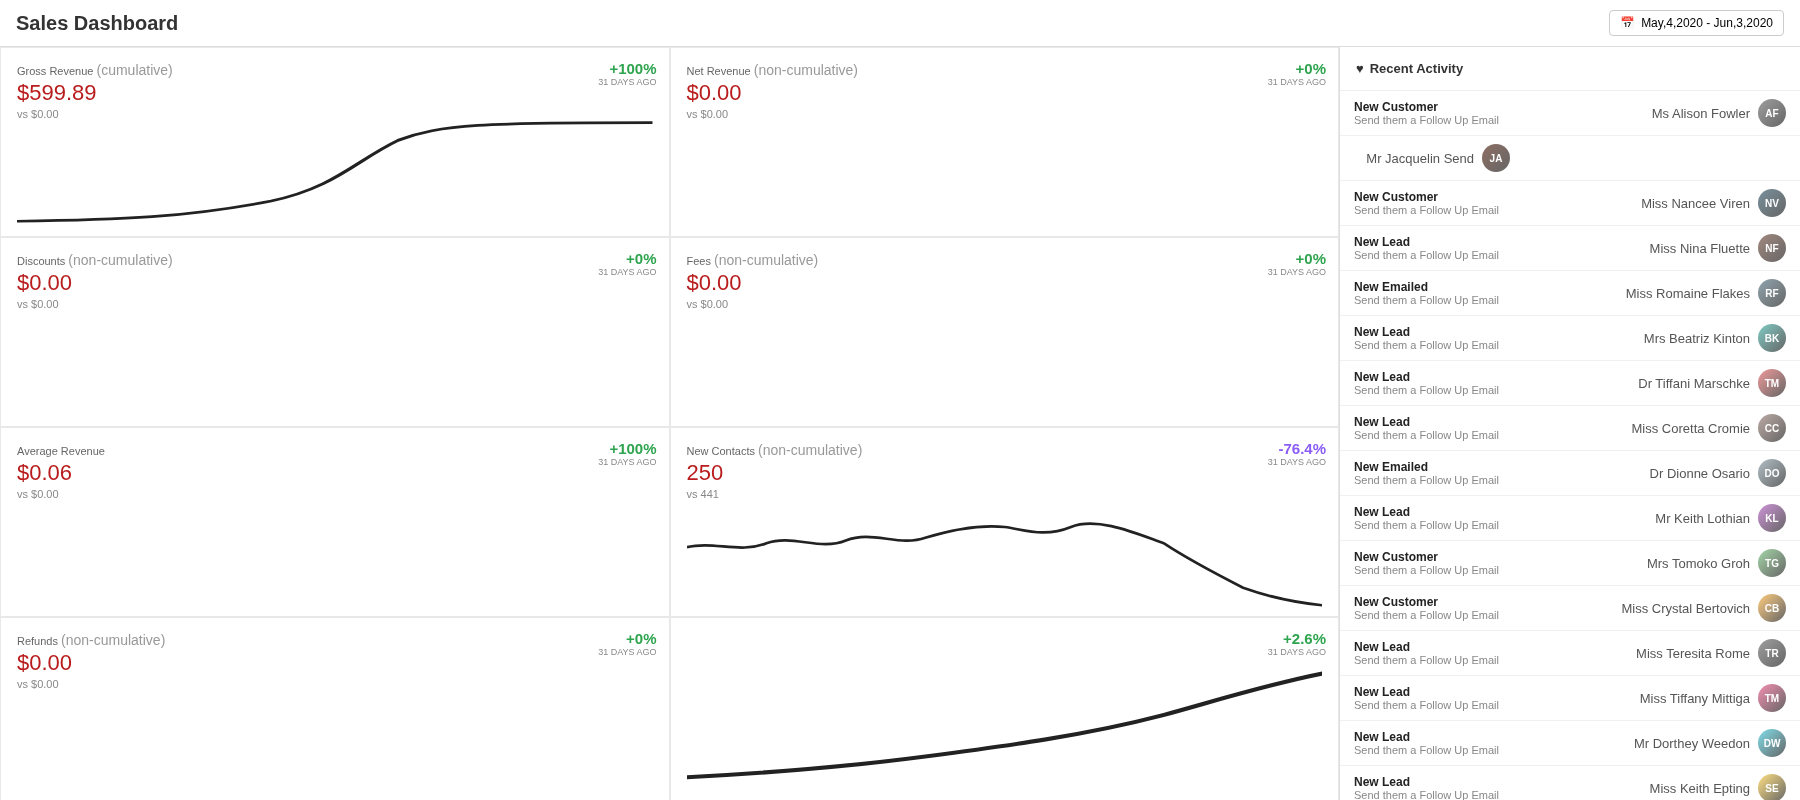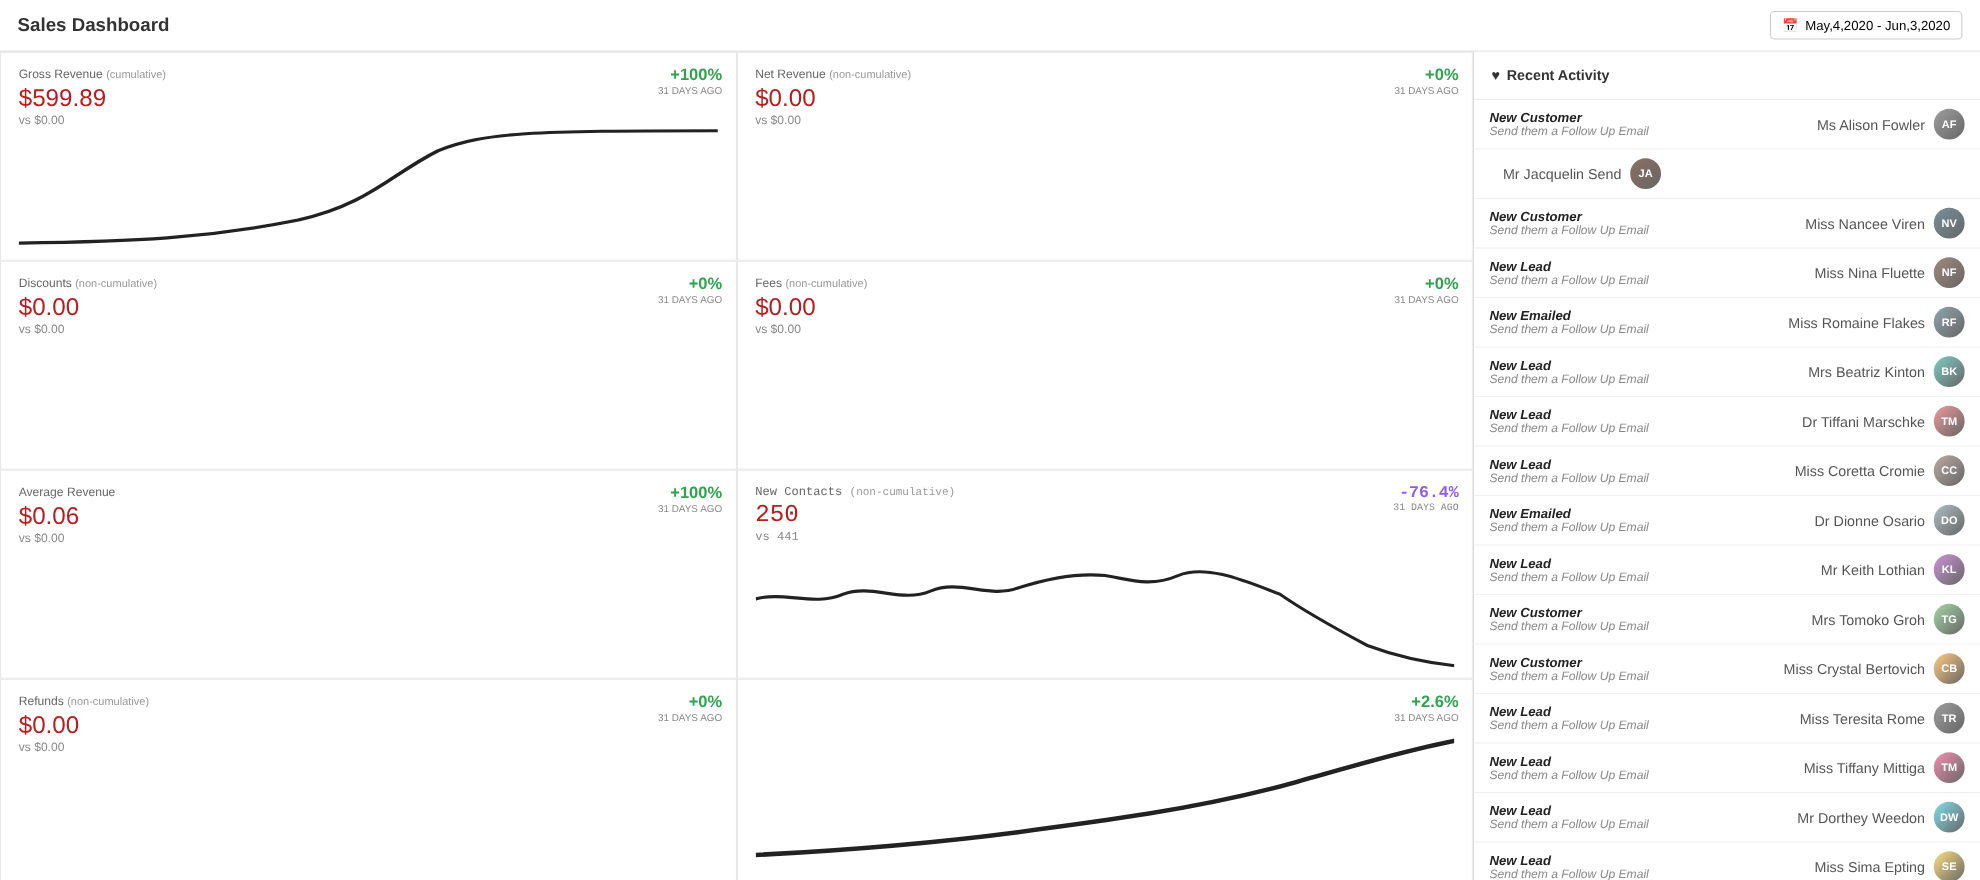--- a/index.html
+++ b/index.html
@@ -13,7 +13,7 @@
       background: #fff;
       border-bottom: 1px solid #ddd;
     }
-    .top-bar-title { font-size: 17px; font-weight: 700; }
+    .top-bar-title { font-size: 20px; font-weight: 700; }
     .date-range-btn {
       display: flex; align-items: center; gap: 6px;
       border: 1px solid #ccc; border-radius: 4px;

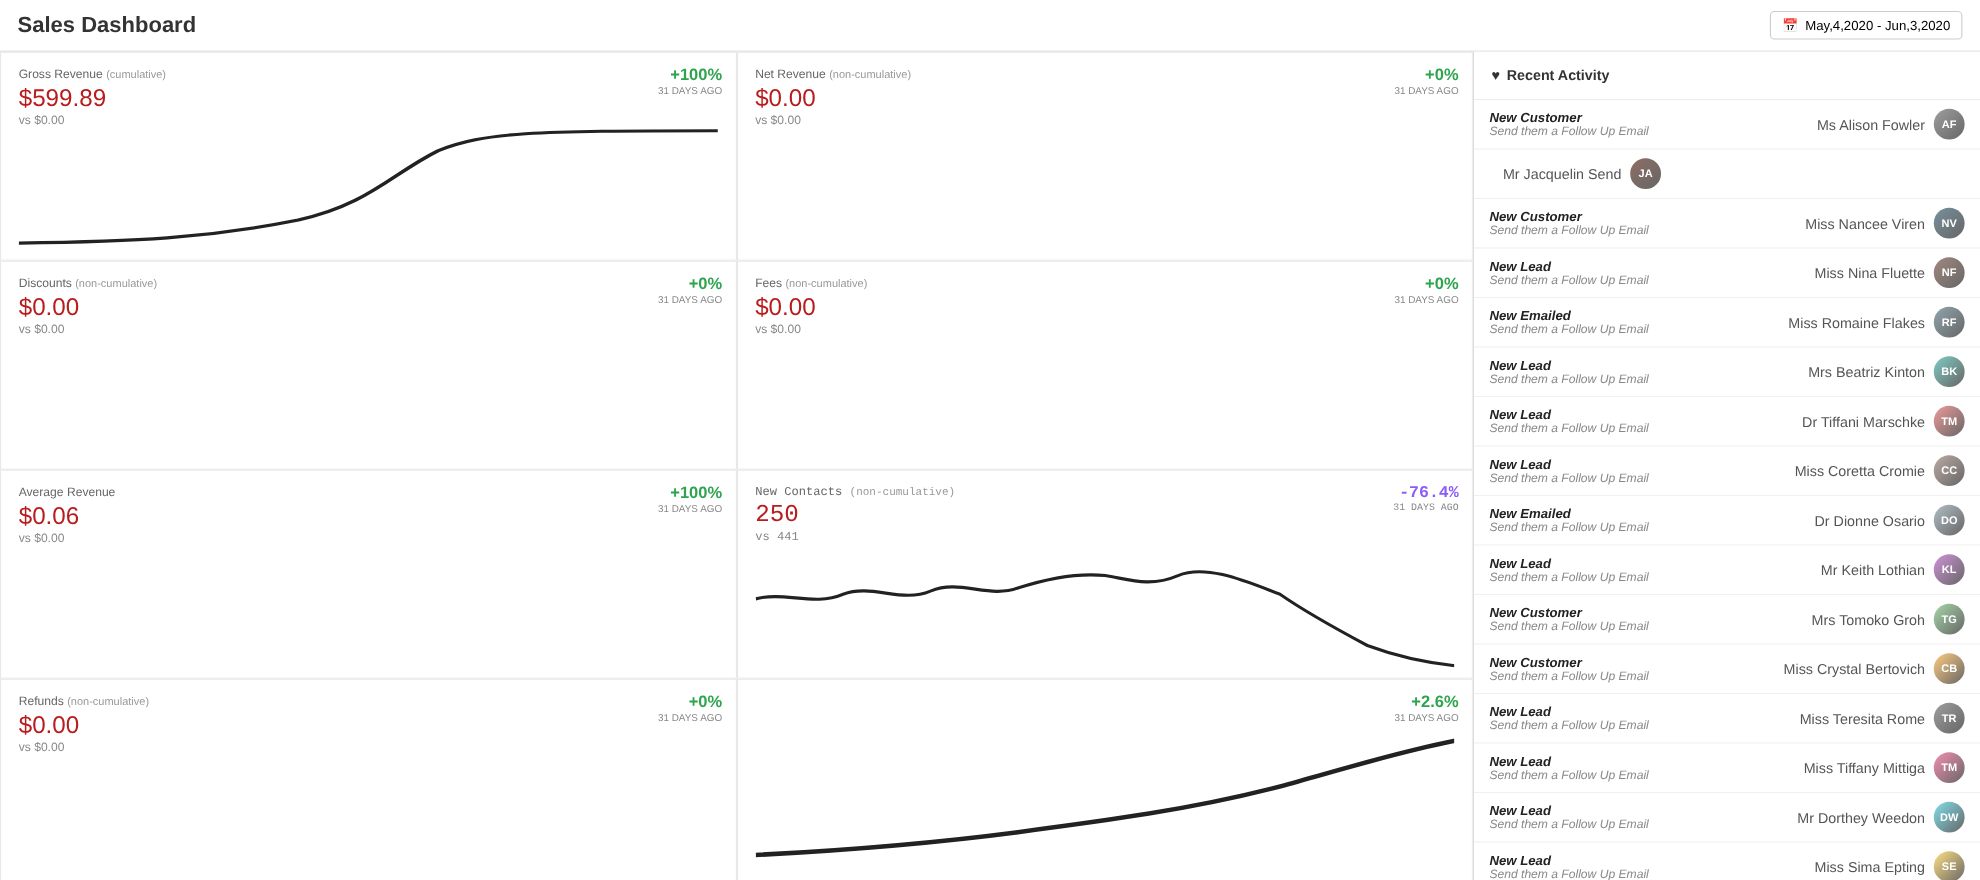--- a/index.html
+++ b/index.html
@@ -46,7 +46,7 @@
     }
 
     .metric-label { font-size: 11px; color: #666; margin-bottom: 2px; }
-    .metric-label span.sub { font-size: 10px; color: #999; }
+    .metric-label span.sub { font-size: 14px; color: #999; }
     .metric-value { font-size: 22px; font-weight: 300; color: #b91c1c; margin-bottom: 2px; }
     .metric-vs { font-size: 11px; color: #888; }
 

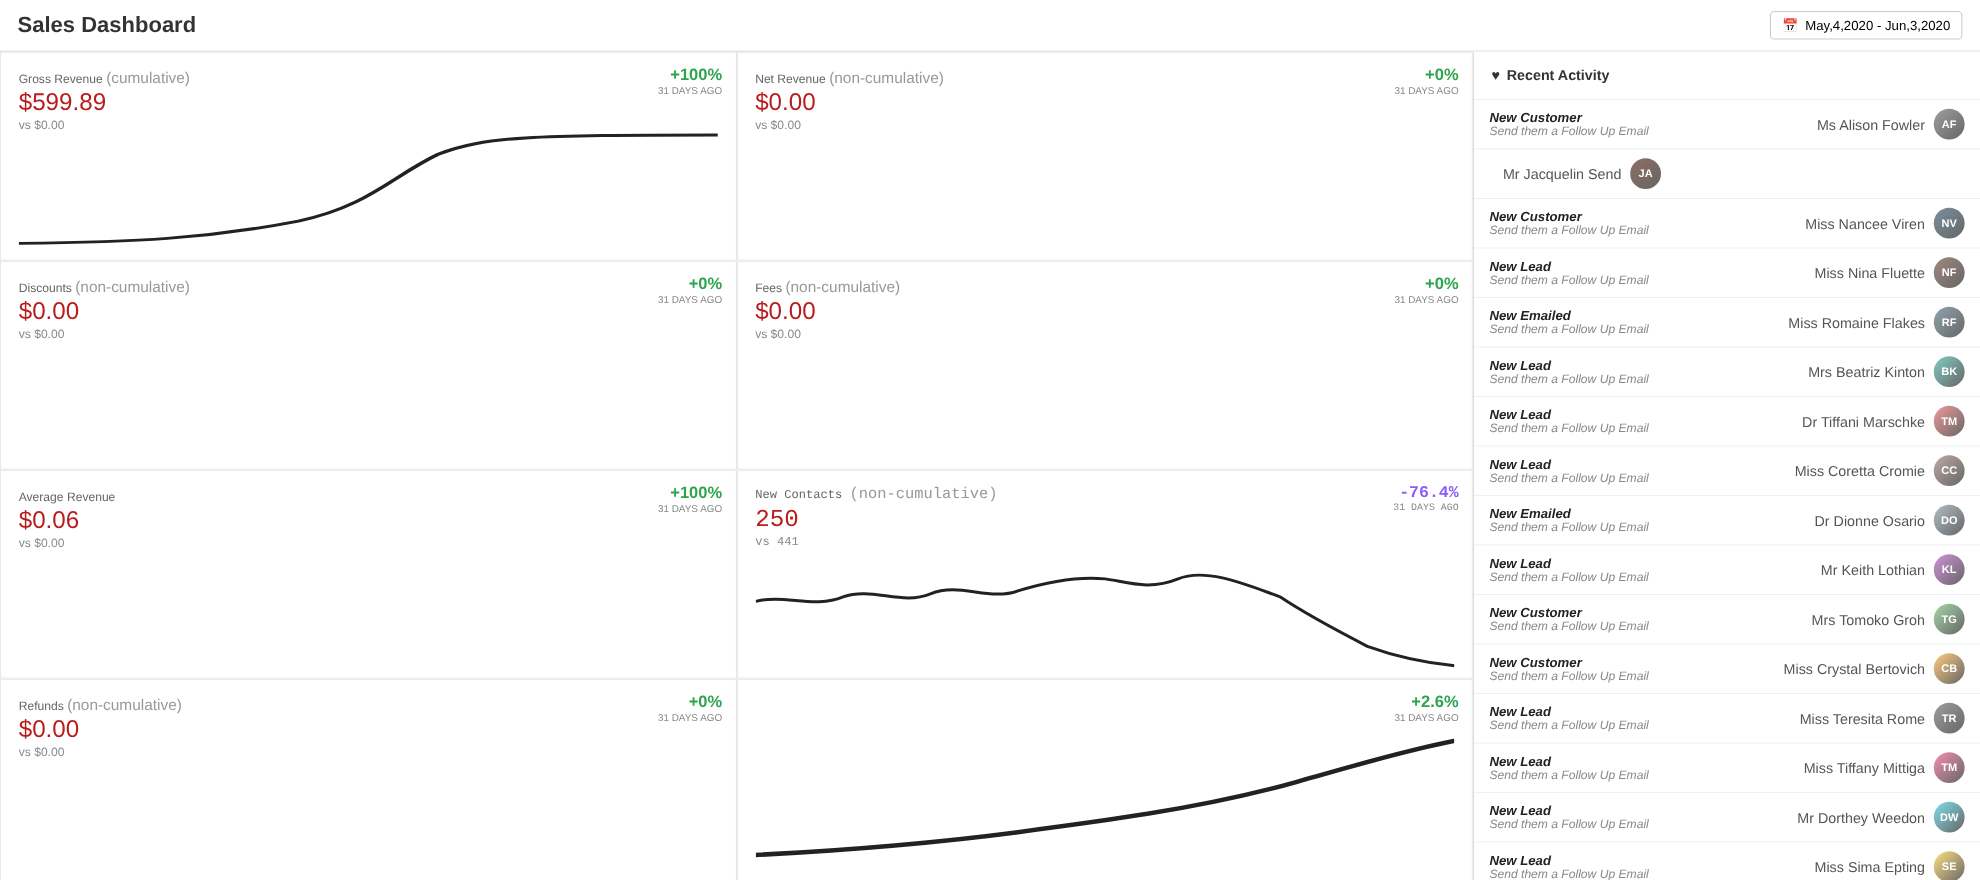--- a/index.html
+++ b/index.html
@@ -100,7 +100,7 @@
       padding: 8px 14px;
       border-bottom: 1px solid #f0f0f0;
     }
-    .activity-left { flex: 1; font-style: italic; }
+    .activity-left { flex: 1; }
     .activity-type { font-size: 12px; font-weight: 600; color: #222; }
     .activity-type.link { color: #0066cc; }
     .activity-sub { font-size: 11px; color: #888; }

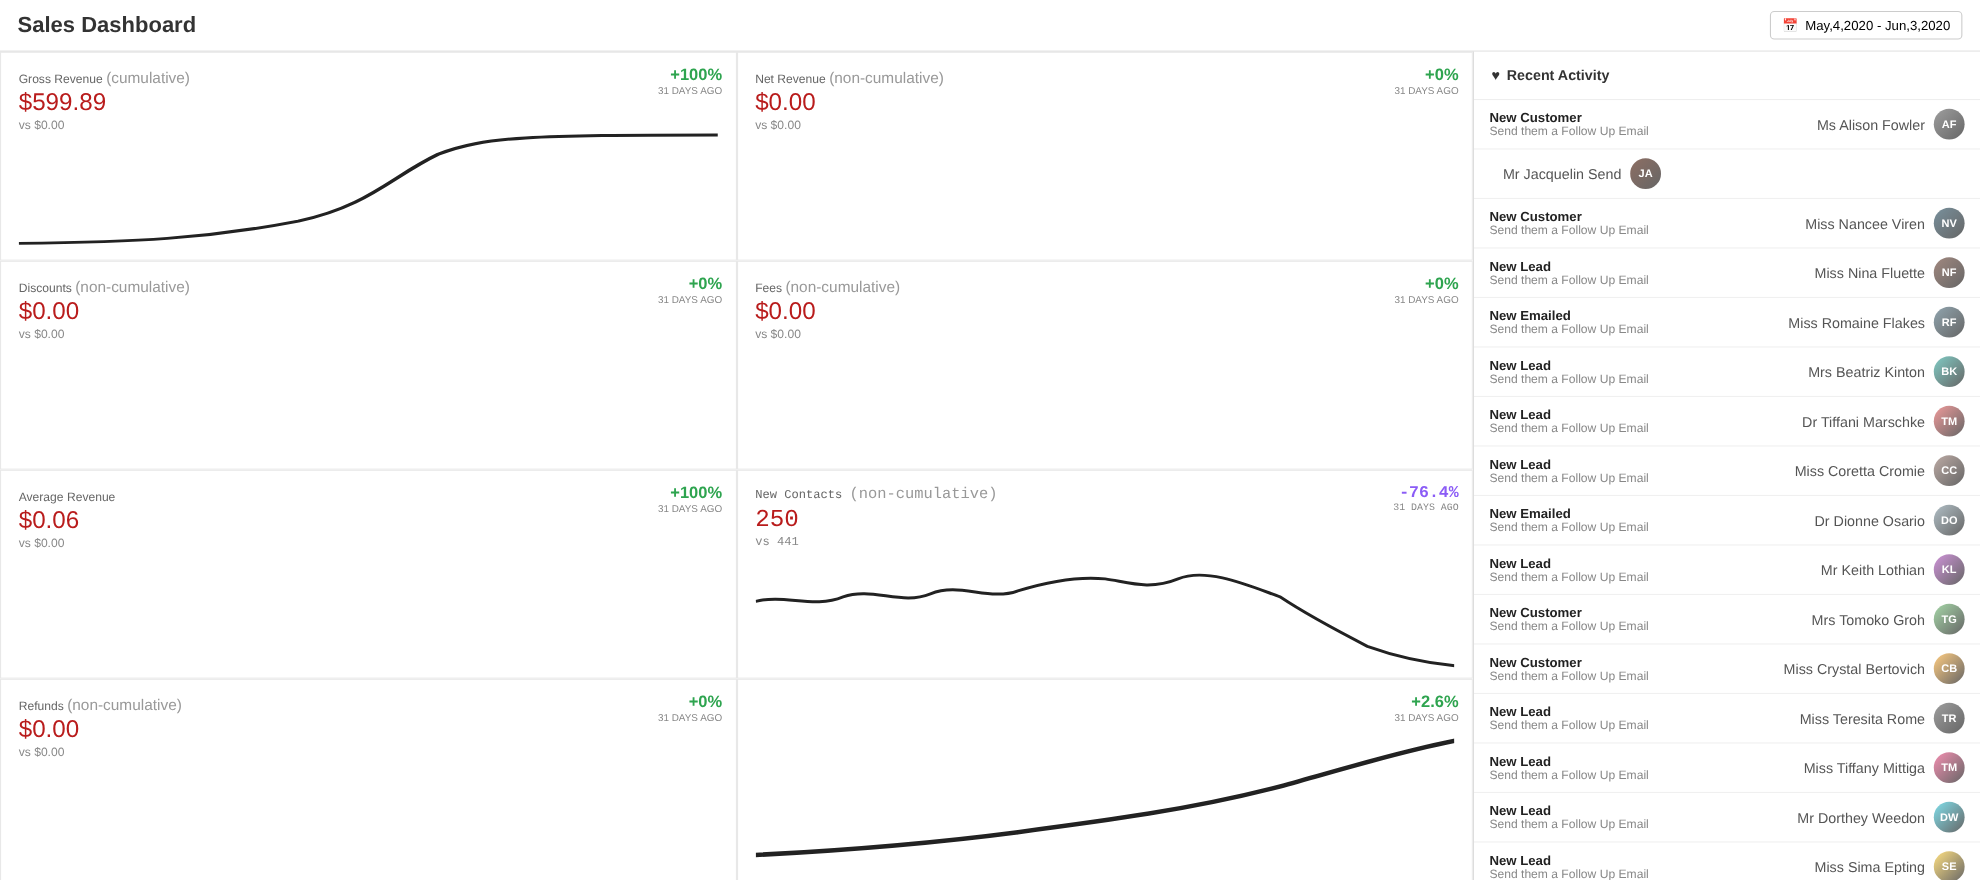--- a/index.html
+++ b/index.html
@@ -223,7 +223,7 @@
 
   </div>
       <div class="metric-card">
-    <div style="display:flex;justify-content:space-between;align-items:flex-start;font-family:Liberation Mono, monospace;">
+    <div style="display:flex;justify-content:space-between;align-items:flex-start;">
       <div>
         <div class="metric-label">
           New Contacts <span class="sub">(non-cumulative)</span>

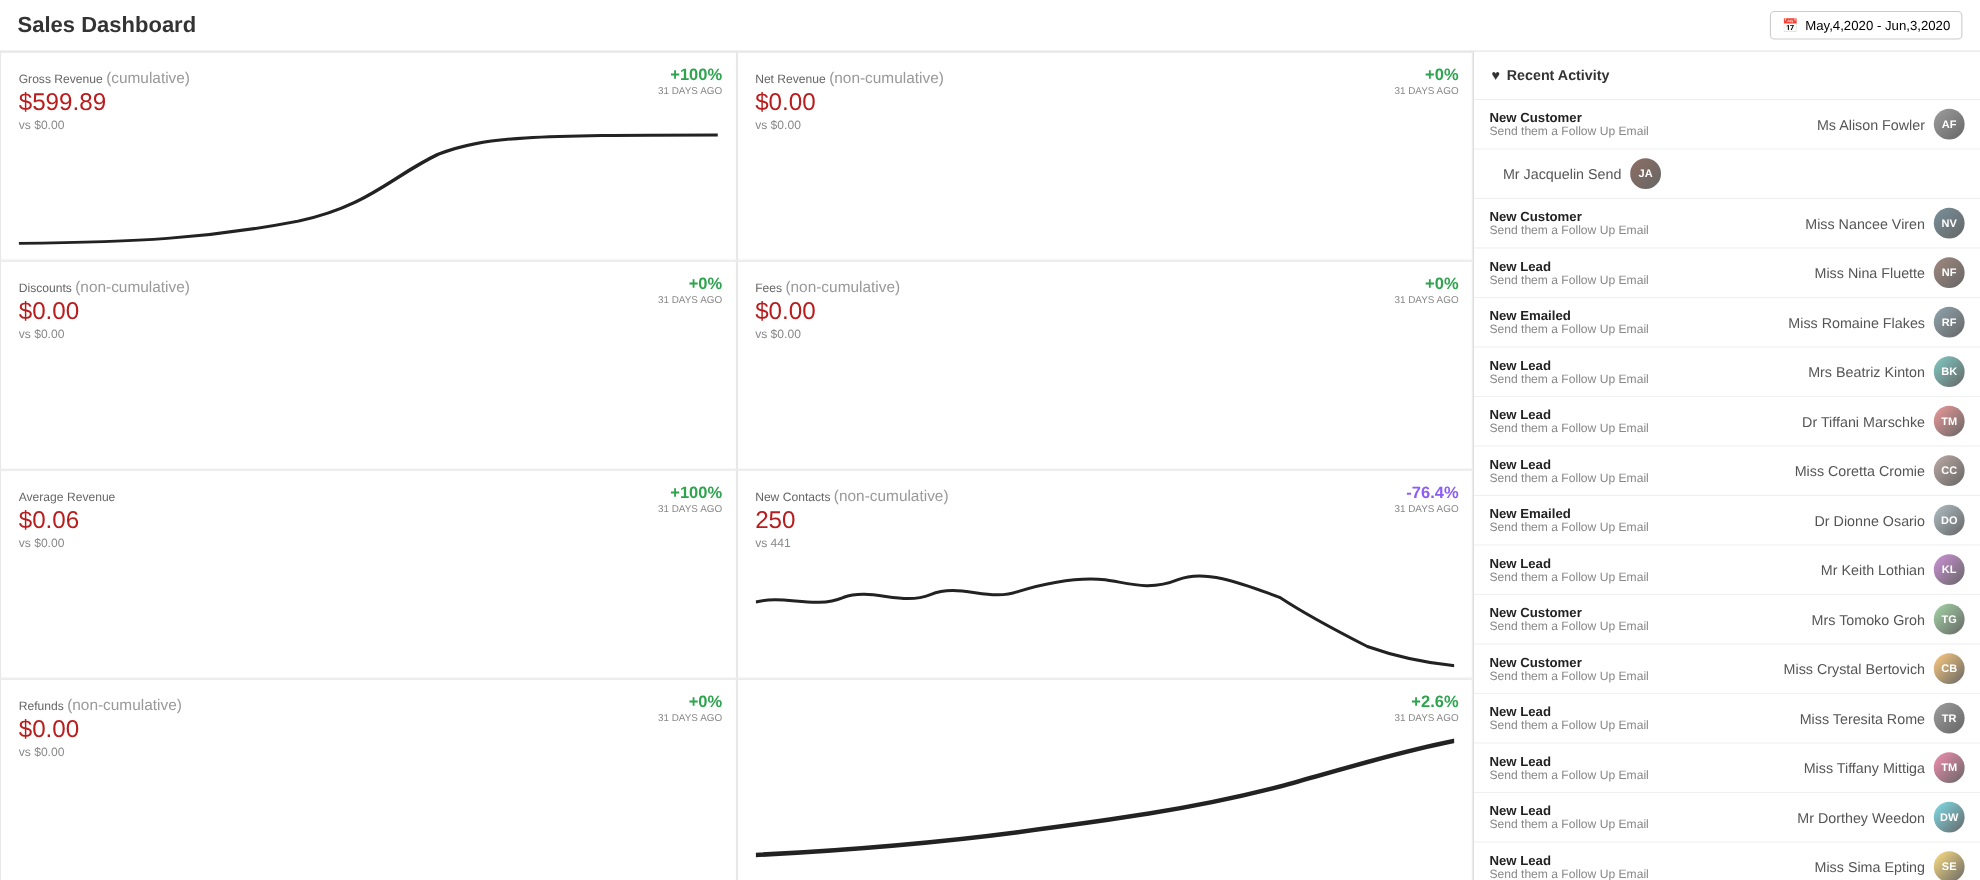--- a/index.html
+++ b/index.html
@@ -464,7 +464,7 @@
       <div class="activity-sub">Send them a Follow Up Email</div>
     </div>
     <div class="activity-right">
-      <span class="person-name">Miss Sima Epting</span>
+      <span class="person-name">Miss Keith Epting</span>
       <div class="avatar-placeholder" style="background: linear-gradient(135deg, #ffe082, #666);">
         SE
       </div>

